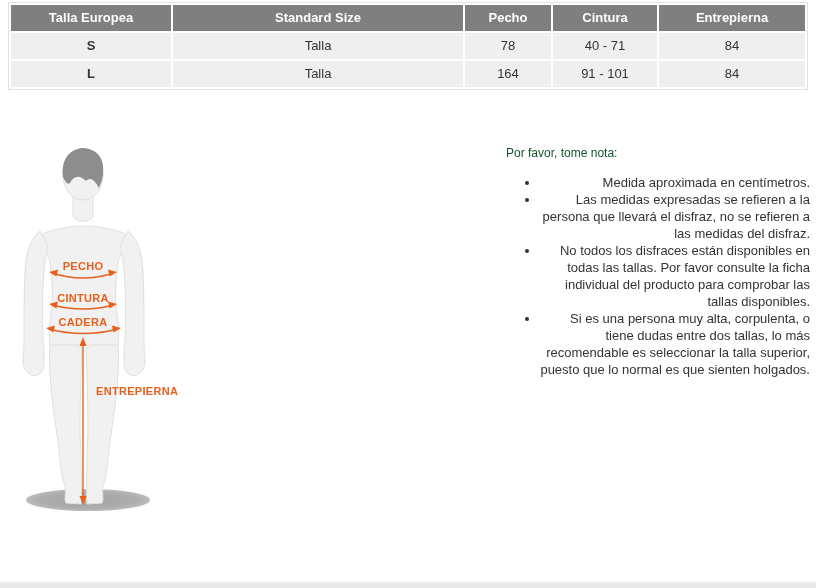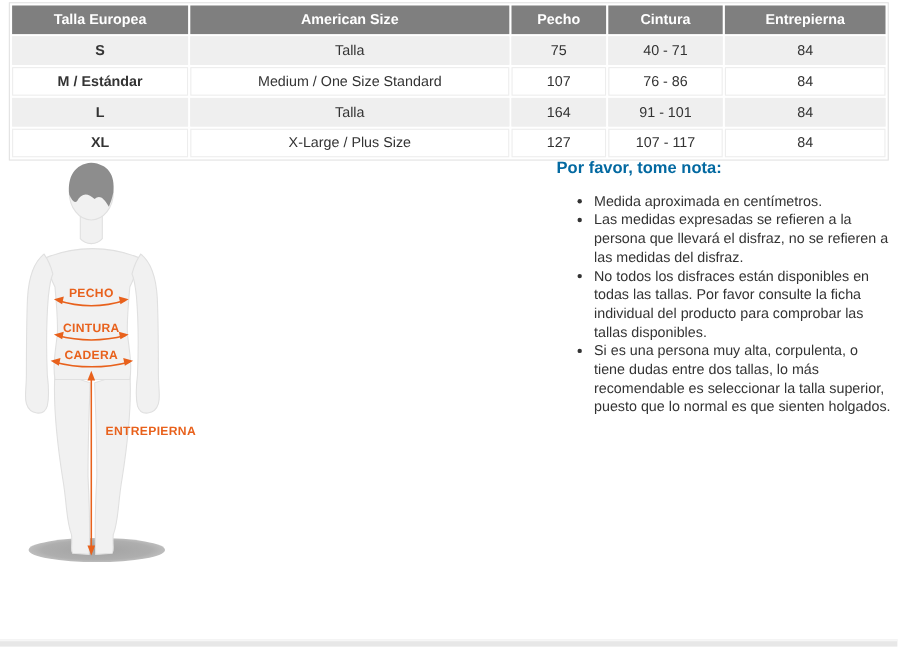--- a/index.html
+++ b/index.html
@@ -61,7 +61,7 @@
       <thead>
         <tr>
           <th>Talla Europea</th>
-          <th>American Size</th>
+          <th>Standard Size</th>
           <th>Pecho</th>
           <th>Cintura</th>
           <th>Entrepierna</th>

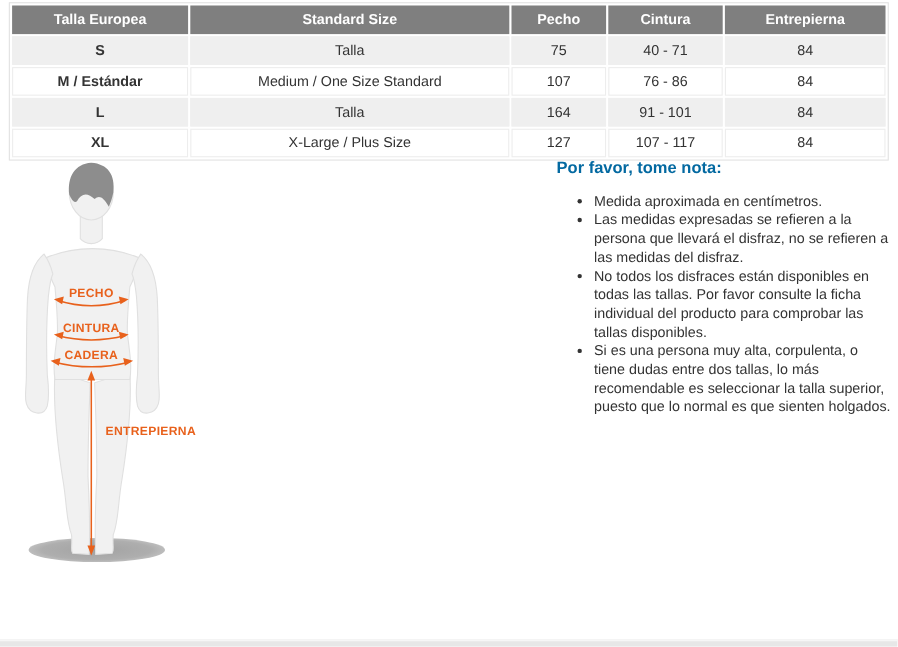--- a/index.html
+++ b/index.html
@@ -71,7 +71,7 @@
         <tr class="alt">
           <td class="talla">S</td>
           <td>Talla</td>
-          <td>75</td>
+          <td>78</td>
           <td>40 - 71</td>
           <td>84</td>
         </tr>

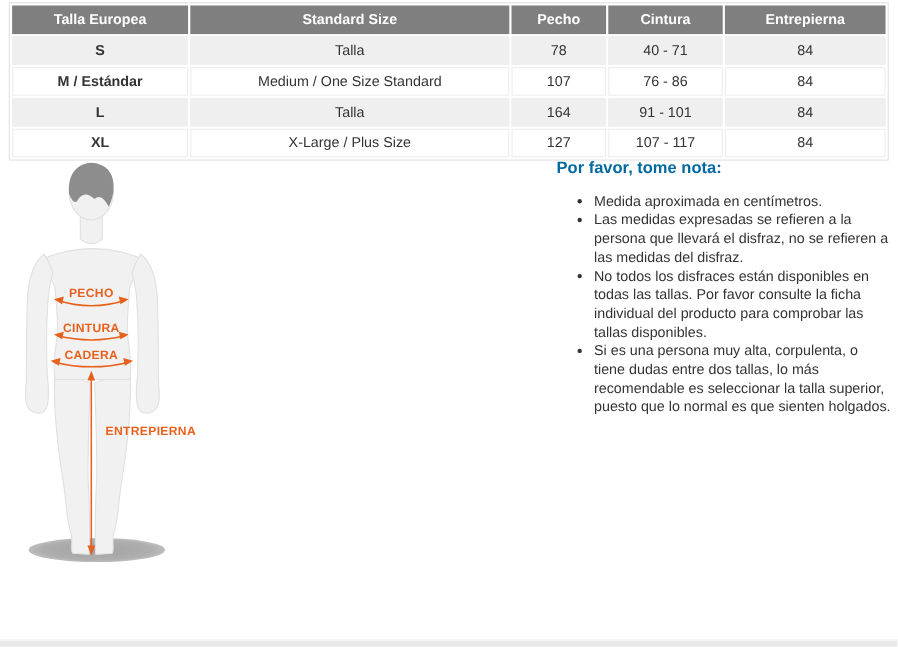--- a/index.html
+++ b/index.html
@@ -73,13 +73,6 @@
           <td>Talla</td>
           <td>78</td>
           <td>40 - 71</td>
-          <td>84</td>
-        </tr>
-        <tr>
-          <td class="talla">M / Estándar</td>
-          <td>Medium / One Size Standard</td>
-          <td>107</td>
-          <td>76 - 86</td>
           <td>84</td>
         </tr>
         <tr class="alt">

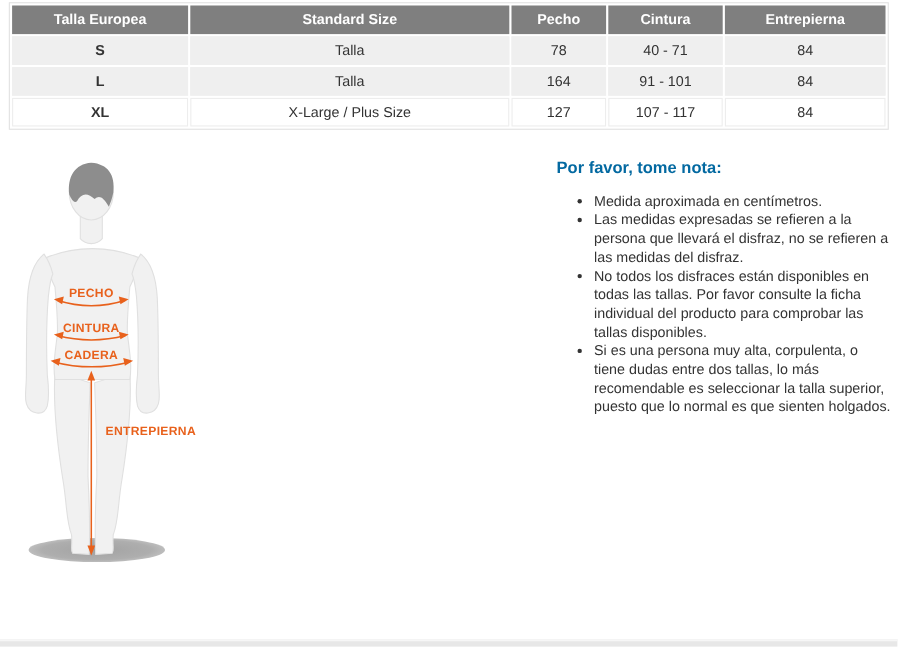--- a/index.html
+++ b/index.html
@@ -82,13 +82,6 @@
           <td>91 - 101</td>
           <td>84</td>
         </tr>
-        <tr>
-          <td class="talla">XL</td>
-          <td>X-Large / Plus Size</td>
-          <td>127</td>
-          <td>107 - 117</td>
-          <td>84</td>
-        </tr>
       </tbody>
     </table>
   </div>

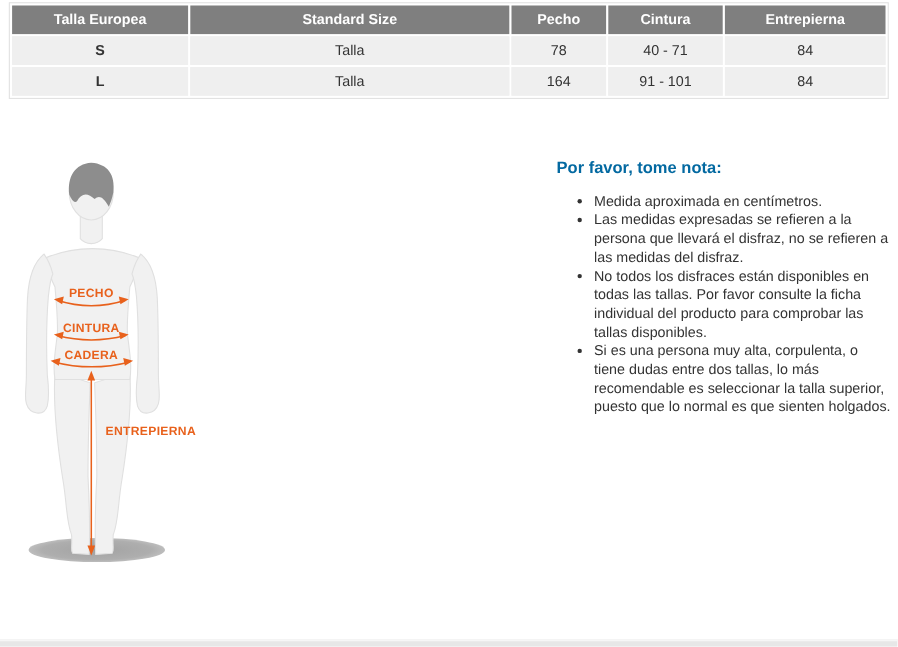--- a/index.html
+++ b/index.html
@@ -34,7 +34,7 @@
 
   
   .notes { position: absolute; left: 506px; top: 145px; width: 304px; color: #333; }
-  .notes h3 { font-size: 15px; line-height: 16px; color: #0369a1; font-weight: bold; }
+  .notes h3 { font-size: 12px; line-height: 16px; color: #14532d; font-weight: normal; }
   .notes ul { margin-top: 13px; padding-left: 34px; }
   .notes li { font-size: 13px; line-height: 17px; margin: 0; }
 

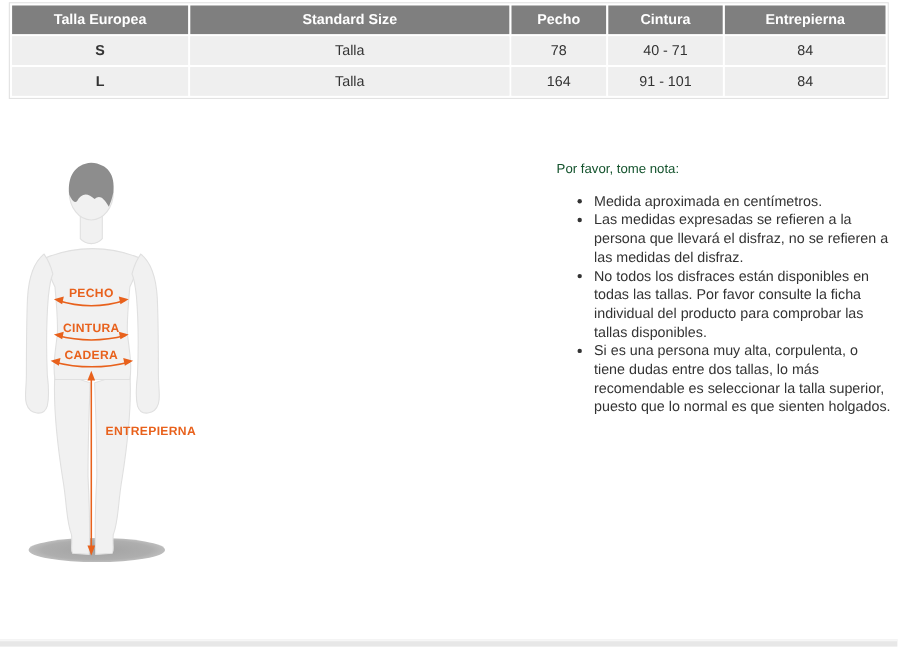--- a/index.html
+++ b/index.html
@@ -36,7 +36,7 @@
   .notes { position: absolute; left: 506px; top: 145px; width: 304px; color: #333; }
   .notes h3 { font-size: 12px; line-height: 16px; color: #14532d; font-weight: normal; }
   .notes ul { margin-top: 13px; padding-left: 34px; }
-  .notes li { font-size: 13px; line-height: 17px; margin: 0; }
+  .notes li { font-size: 13px; line-height: 17px; margin: 0; text-align: right; }
 
   
   .hscrollbar {

